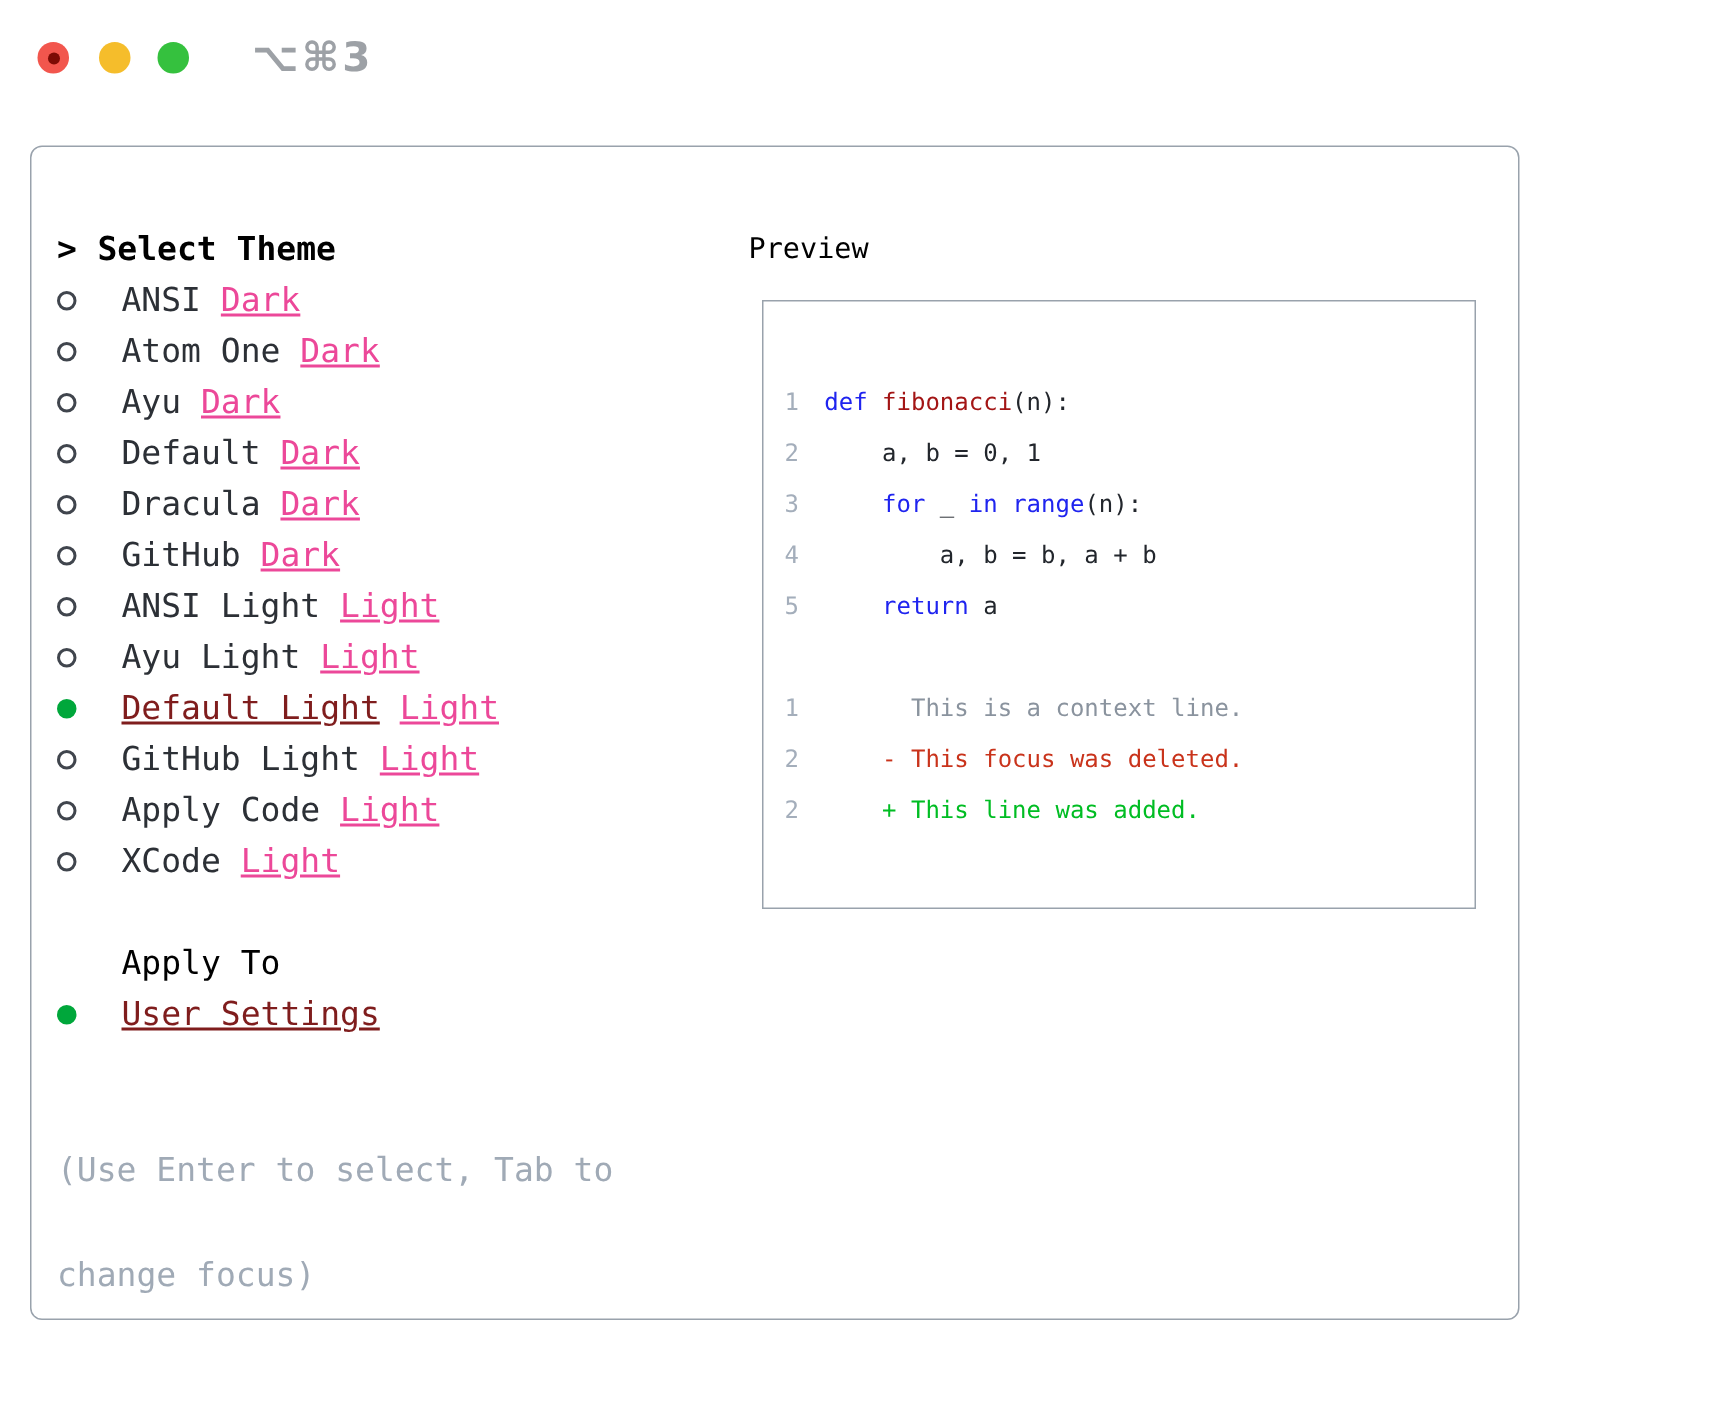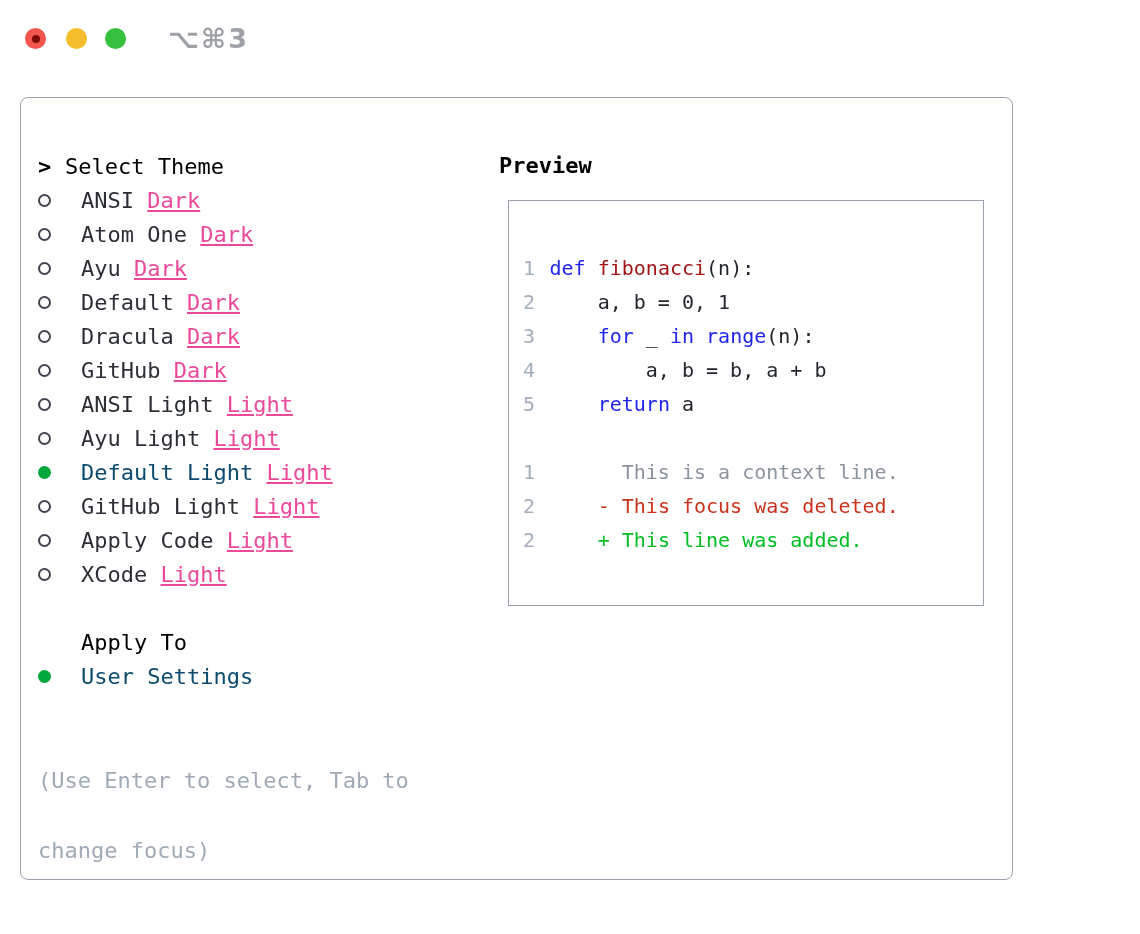--- a/index.html
+++ b/index.html
@@ -34,7 +34,7 @@
   .circle{width:13px;height:13px;border-radius:50%;border:2px solid #40454d;box-sizing:border-box;}
   .sel .circle{background:#00a73b;border-color:#00a73b;}
   .prompt{font-weight:bold;color:#000;}
-  .side-title{font-weight:normal;color:#000;}
+  .side-title{font-weight:bold;color:#000;}
   .label{color:#2c3036;margin-left:16px;}
   .sel .label{color:#0c4a6e;}
   .suffix{color:#ec4899;padding-left:13.25px;text-decoration:underline;}

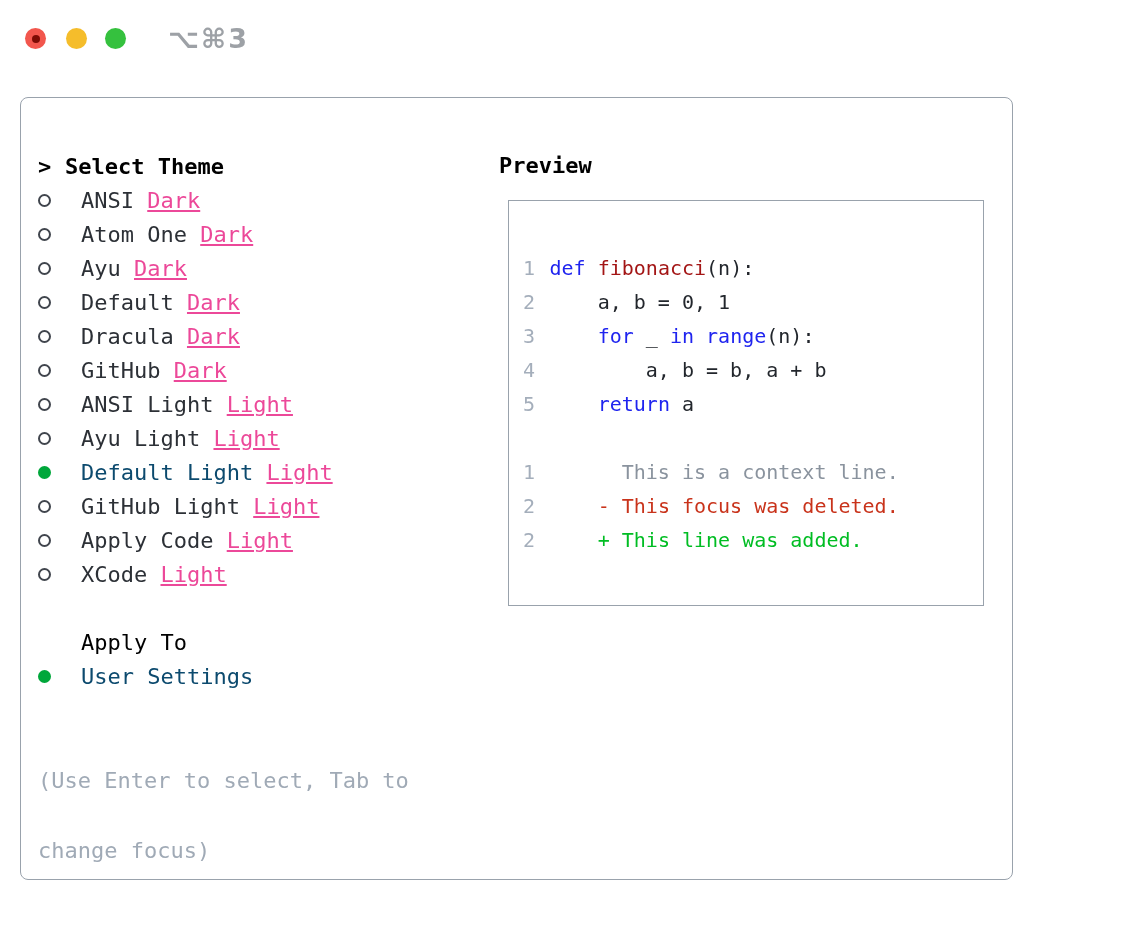--- a/index.html
+++ b/index.html
@@ -41,7 +41,7 @@
   .spacer{height:34px;}
   .hint{color:#a0aab6;margin-top:36px;}
   
-  .preview-title{position:absolute;left:478px;top:51px;height:34px;line-height:34px;font-size:22px;font-weight:bold;color:#000;}
+  .preview-title{position:absolute;left:478px;top:51px;height:34px;line-height:34px;font-size:19px;font-weight:normal;color:#000;}
   .pbox{
     position:absolute;left:487px;top:102px;width:476px;height:406px;
     border:1.5px solid #99a2ac;box-sizing:border-box;background:#ffffff;

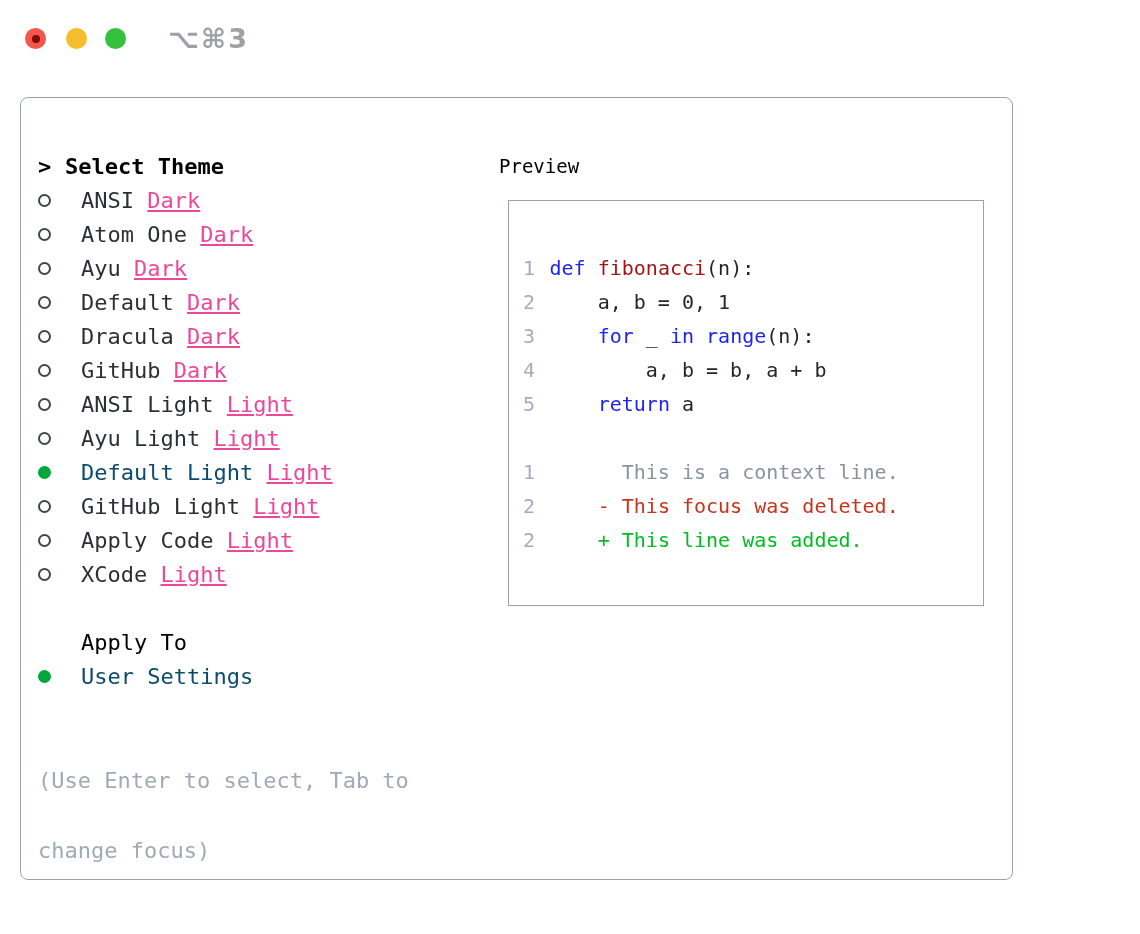--- a/index.html
+++ b/index.html
@@ -47,7 +47,7 @@
     border:1.5px solid #99a2ac;box-sizing:border-box;background:#ffffff;
   }
   .code{padding:50px 0 0 14px;}
-  .cl{height:34px;line-height:34px;font-size:20px;white-space:pre;}
+  .cl{height:34px;line-height:34px;font-size:16px;white-space:pre;}
   .ln{display:inline-block;width:26.5px;color:#a4aebb;}
   .kw{color:#1f24ef;}
   .fn{color:#a31515;}

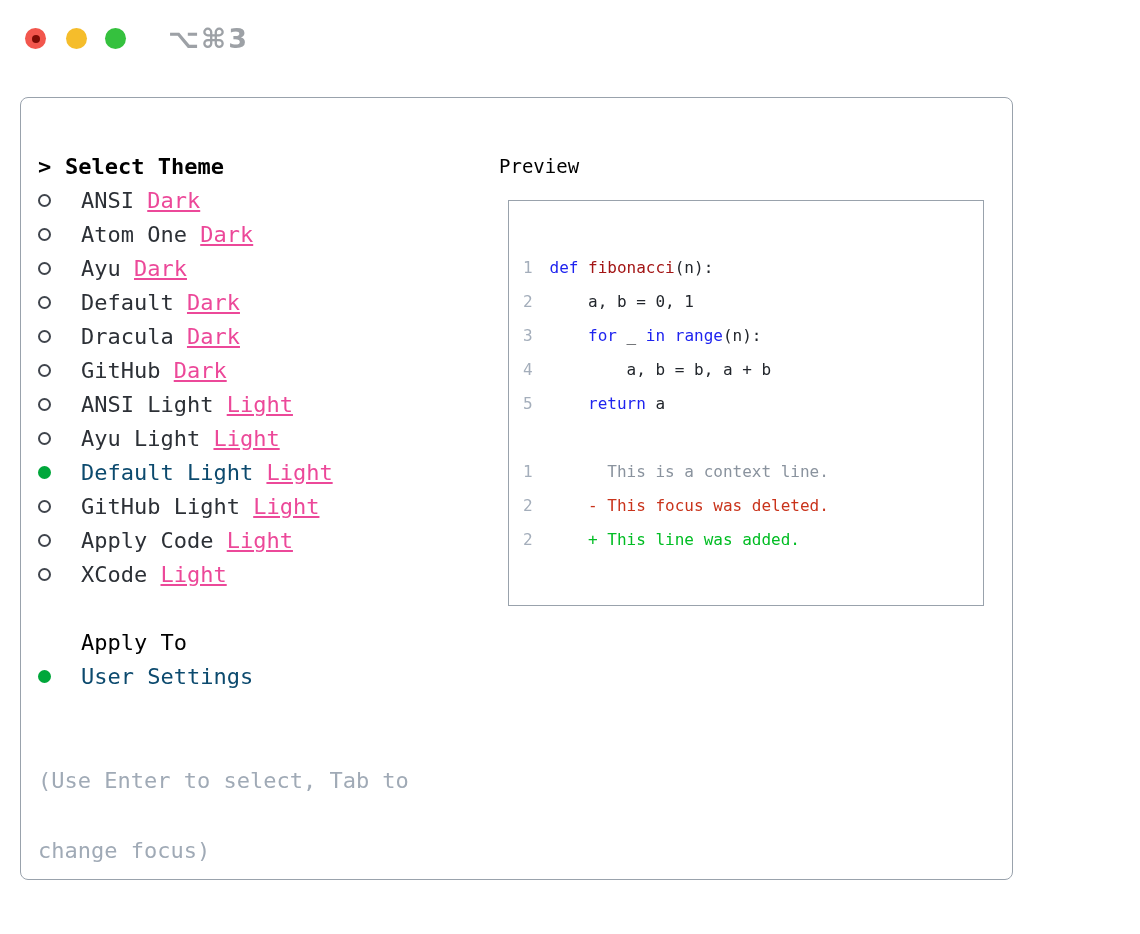--- a/index.html
+++ b/index.html
@@ -36,7 +36,7 @@
   .prompt{font-weight:bold;color:#000;}
   .side-title{font-weight:bold;color:#000;}
   .label{color:#2c3036;margin-left:16px;}
-  .sel .label{color:#0c4a6e;}
+  .sel .label{color:#7f1d1d;text-decoration:underline;}
   .suffix{color:#ec4899;padding-left:13.25px;text-decoration:underline;}
   .spacer{height:34px;}
   .hint{color:#a0aab6;margin-top:36px;}

